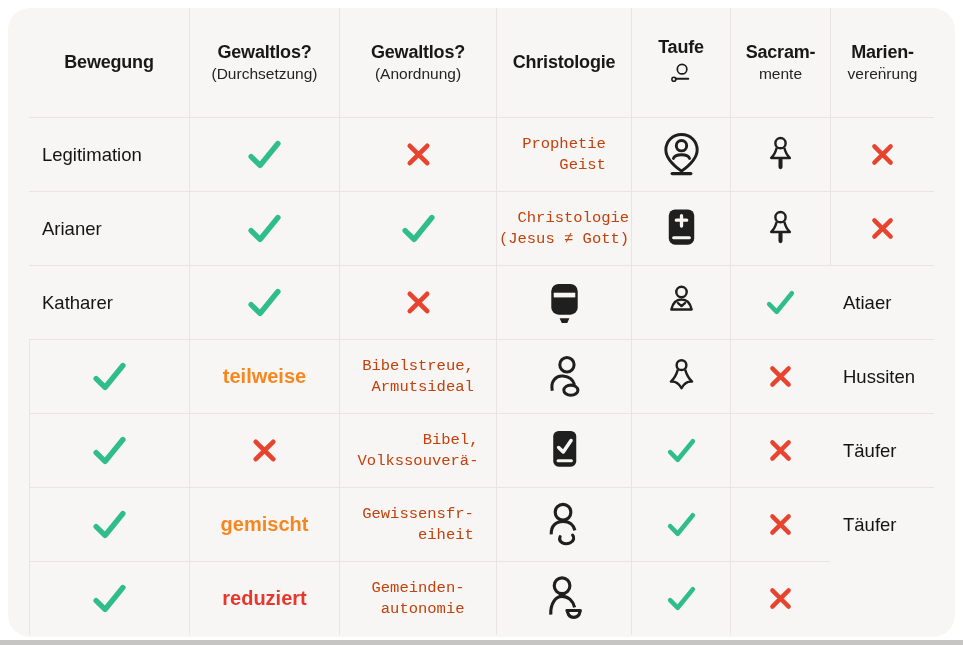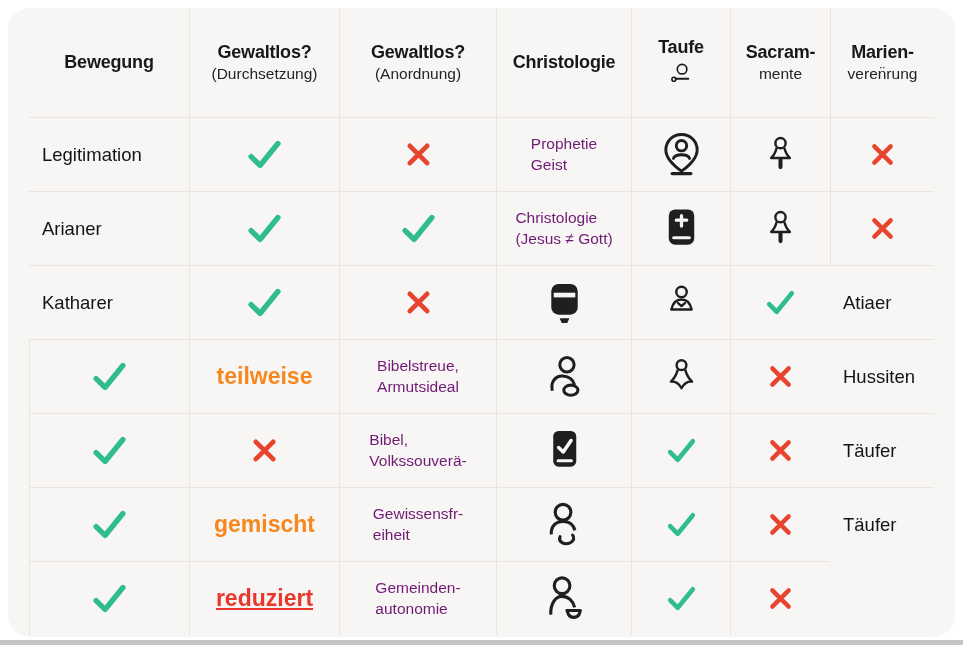--- a/index.html
+++ b/index.html
@@ -25,7 +25,7 @@
   .h-label{font-weight:700;font-size:18px;letter-spacing:-0.2px;color:#181818;text-align:center;}
   .h-sub{font-weight:400;font-size:15.5px;color:#242424;text-align:right;}
   .row-label{font-size:18.5px;color:#141414;}
-  .legit{font-size:15.5px;line-height:1.35;color:#701a75;text-align:left;white-space:pre-line;}
+  .legit{font-size:15.5px;line-height:1.35;color:#c2410c;text-align:right;white-space:pre-line;font-family:Liberation Mono, monospace;}
   .accent{font-size:23px;font-weight:700;}
   .accent.orange{color:var(--orange);}
   .accent.red{color:var(--text-red);text-decoration:underline;}

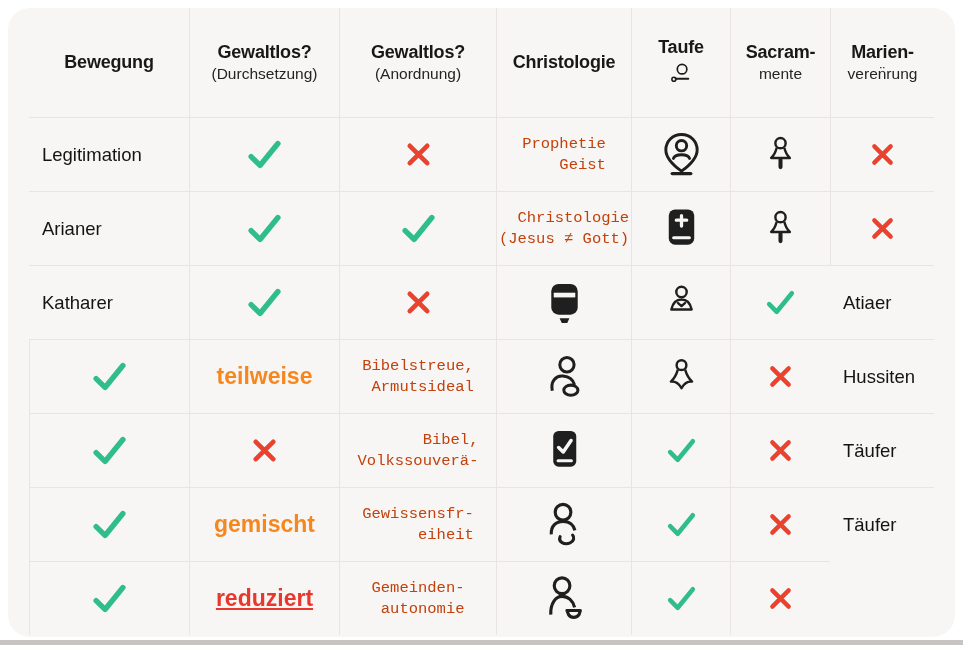--- a/index.html
+++ b/index.html
@@ -26,7 +26,7 @@
   .h-sub{font-weight:400;font-size:15.5px;color:#242424;text-align:right;}
   .row-label{font-size:18.5px;color:#141414;}
   .legit{font-size:15.5px;line-height:1.35;color:#c2410c;text-align:right;white-space:pre-line;font-family:Liberation Mono, monospace;}
-  .accent{font-size:23px;font-weight:700;}
+  .accent{font-size:20px;font-weight:700;}
   .accent.orange{color:var(--orange);}
   .accent.red{color:var(--text-red);text-decoration:underline;}
   svg.mark{display:block;}

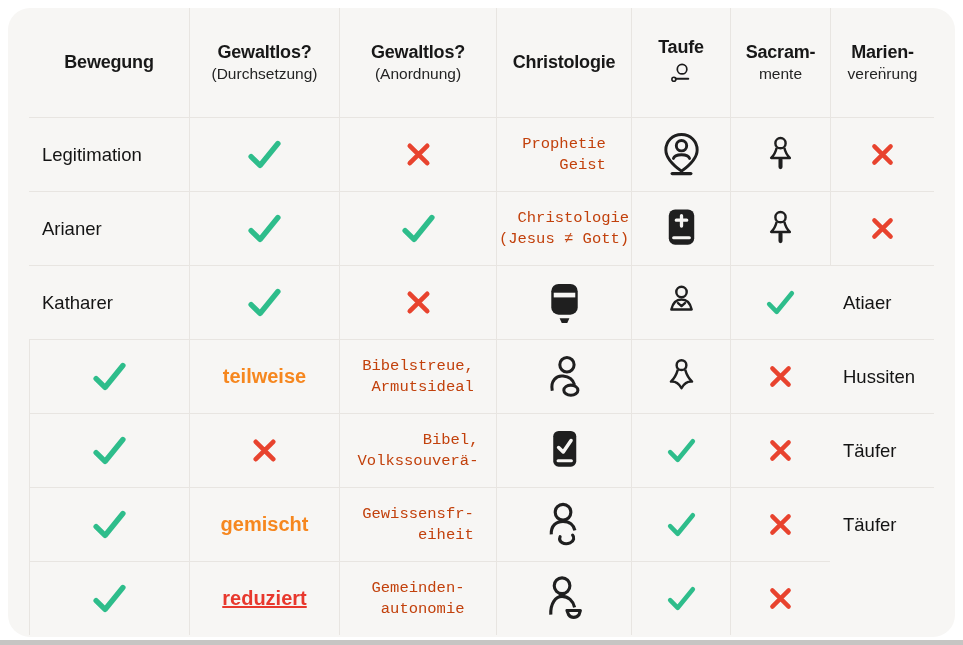--- a/index.html
+++ b/index.html
@@ -28,7 +28,7 @@
   .legit{font-size:15.5px;line-height:1.35;color:#c2410c;text-align:right;white-space:pre-line;font-family:Liberation Mono, monospace;}
   .accent{font-size:20px;font-weight:700;}
   .accent.orange{color:var(--orange);}
-  .accent.red{color:var(--text-red);text-decoration:underline;}
+  .accent.red{color:var(--text-red);}
   svg.mark{display:block;}
   svg.mark-check{color:var(--green);}
   svg.mark-cross{color:var(--red);}

